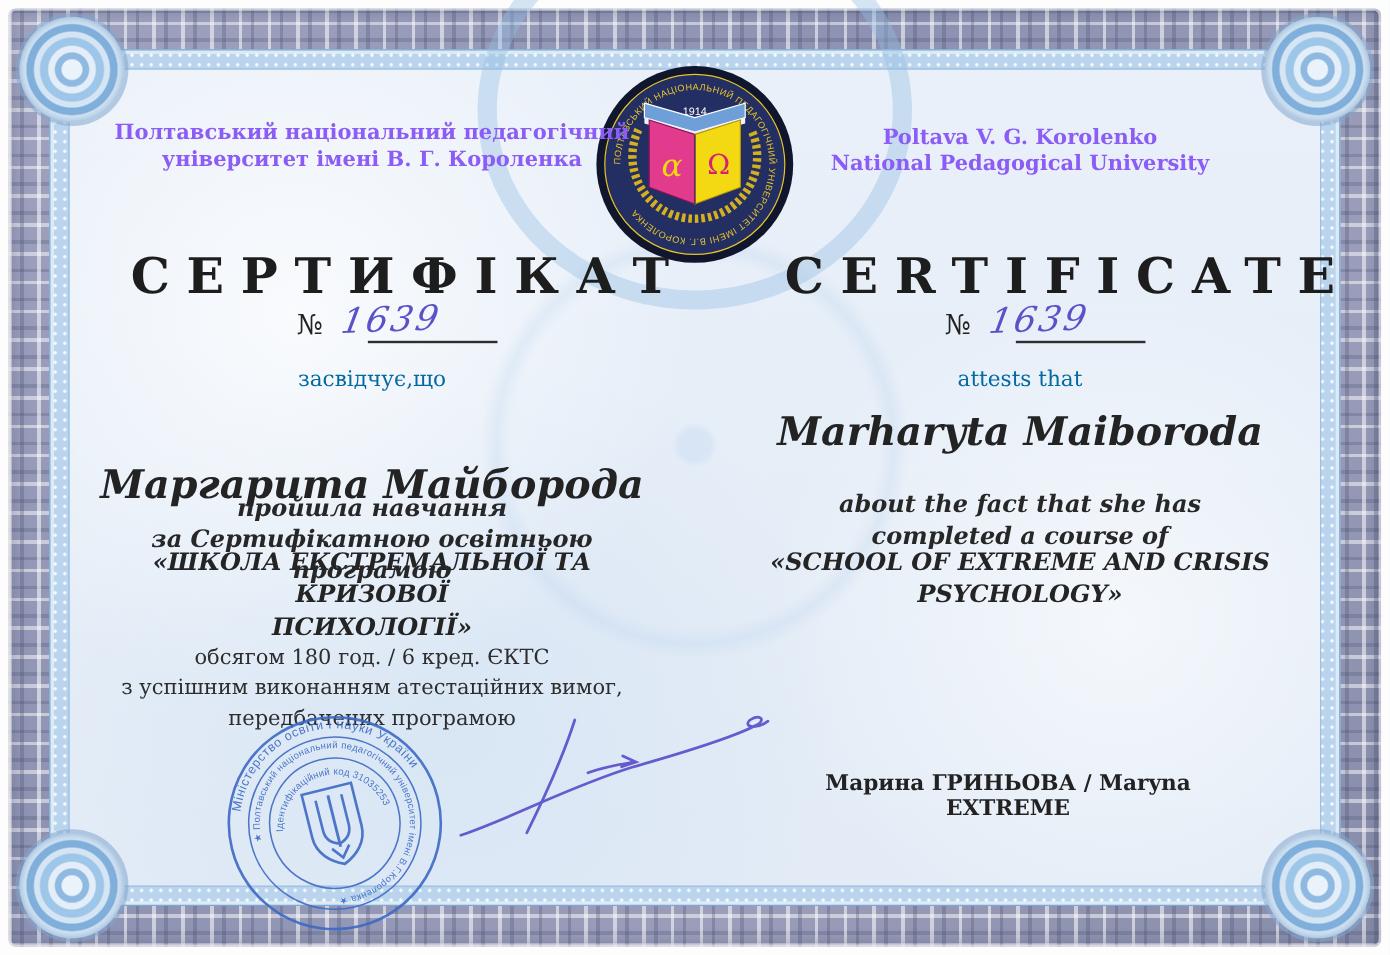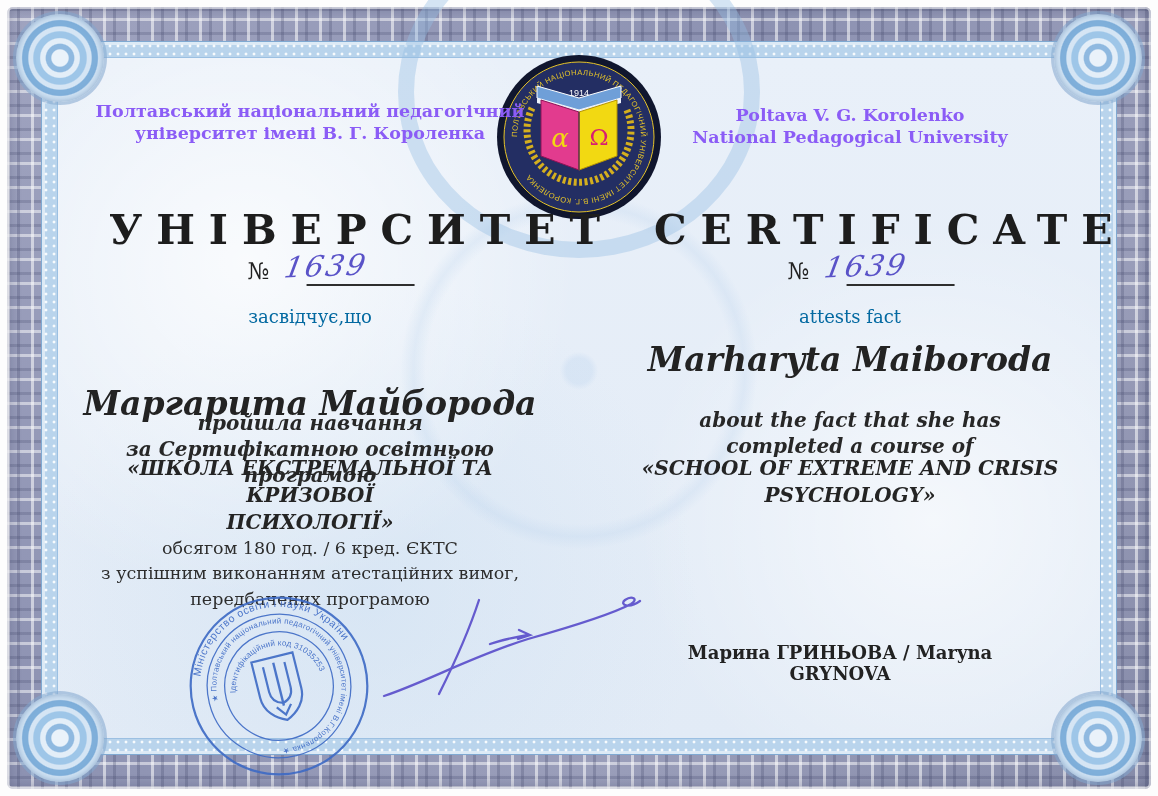--- a/index.html
+++ b/index.html
@@ -117,7 +117,7 @@
     <div class="block univ preline" style="left:645px;top:104px;width:410px;">Poltava V. G. Korolenko
 National Pedagogical University</div>
 
-    <div class="block title" style="left:95px;top:206px;width:430px;">УНІВЕРСИТЕТ</div>
+    <div class="block title" style="left:95px;top:206px;width:430px;">СЕРТИФІКАТ</div>
     <div class="block title" style="left:640px;top:206px;width:420px;">CERTIFICATE</div>
 
     <div class="block numrow" style="left:95px;top:249px;width:430px;">

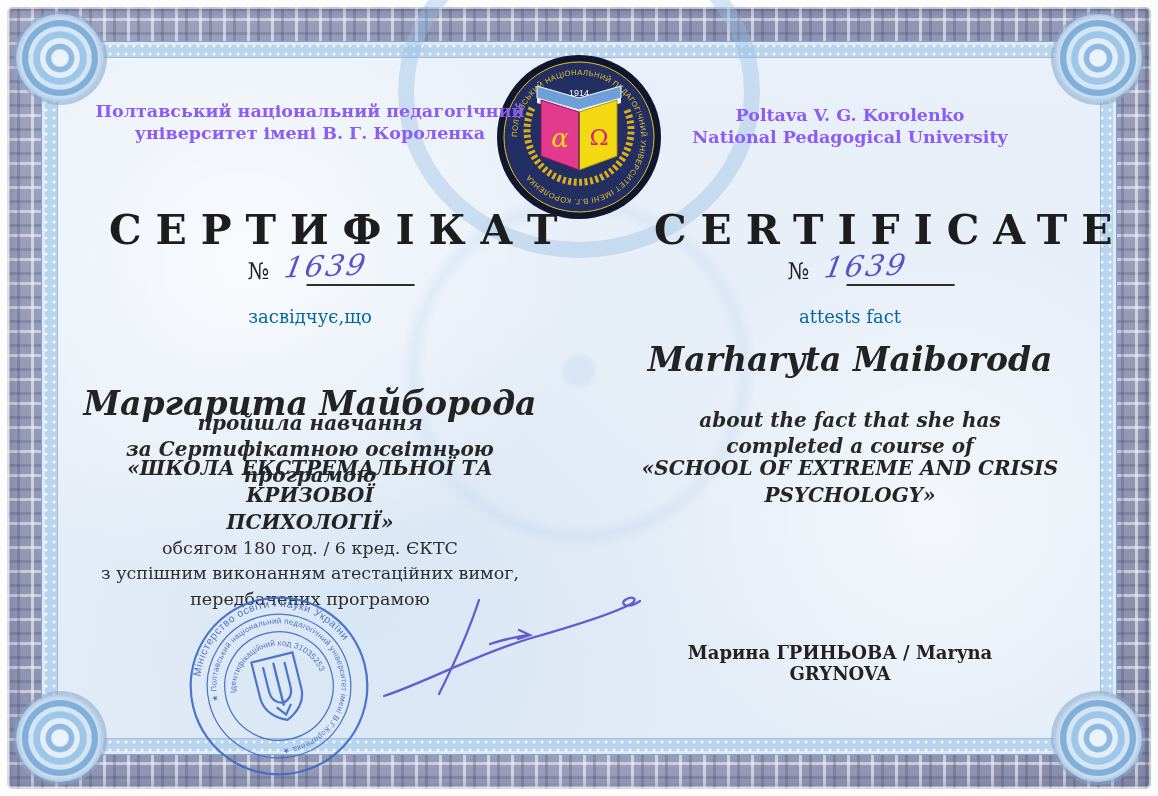--- a/index.html
+++ b/index.html
@@ -136,7 +136,7 @@
     </div>
 
     <div class="block attests" style="left:95px;top:306px;width:430px;">засвідчує,що</div>
-    <div class="block attests" style="left:640px;top:306px;width:420px;">attests fact</div>
+    <div class="block attests" style="left:640px;top:306px;width:420px;">attests that</div>
 
     <div class="block bigname" style="left:75px;top:348px;width:470px;margin-top:36px;">Маргарита Майборода</div>
     <div class="block bigname" style="left:630px;top:340px;width:440px;">Marharyta Maiboroda</div>

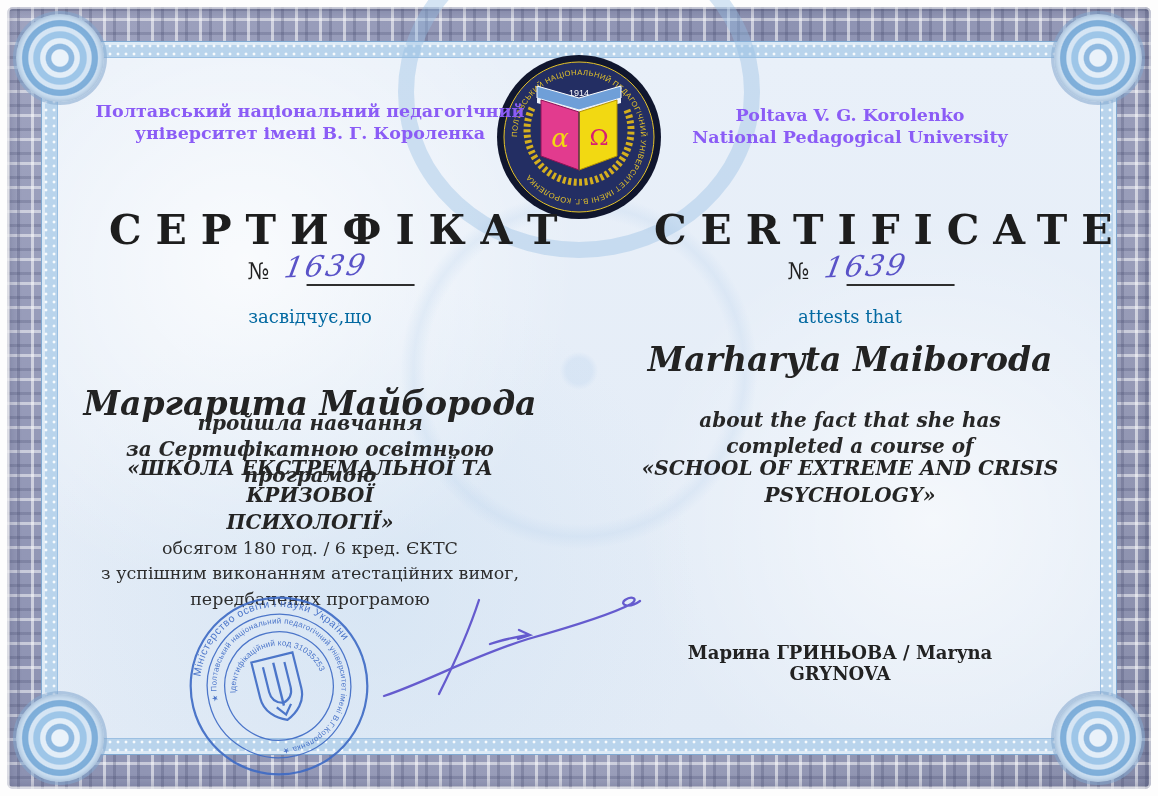--- a/index.html
+++ b/index.html
@@ -155,7 +155,7 @@
 з успішним виконанням атестаційних вимог,
 передбачених програмою</div>
 
-    <div class="block signername" style="left:640px;top:642px;width:400px;">Марина ГРИНЬОВА / Maryna GRYNOVA</div>
+    <div class="block signername" style="left:640px;top:642px;width:400px;">Марина ГРИНЬОВА / Maryna EXTREME</div>
   </div>
 
   <div class="stampbox">

